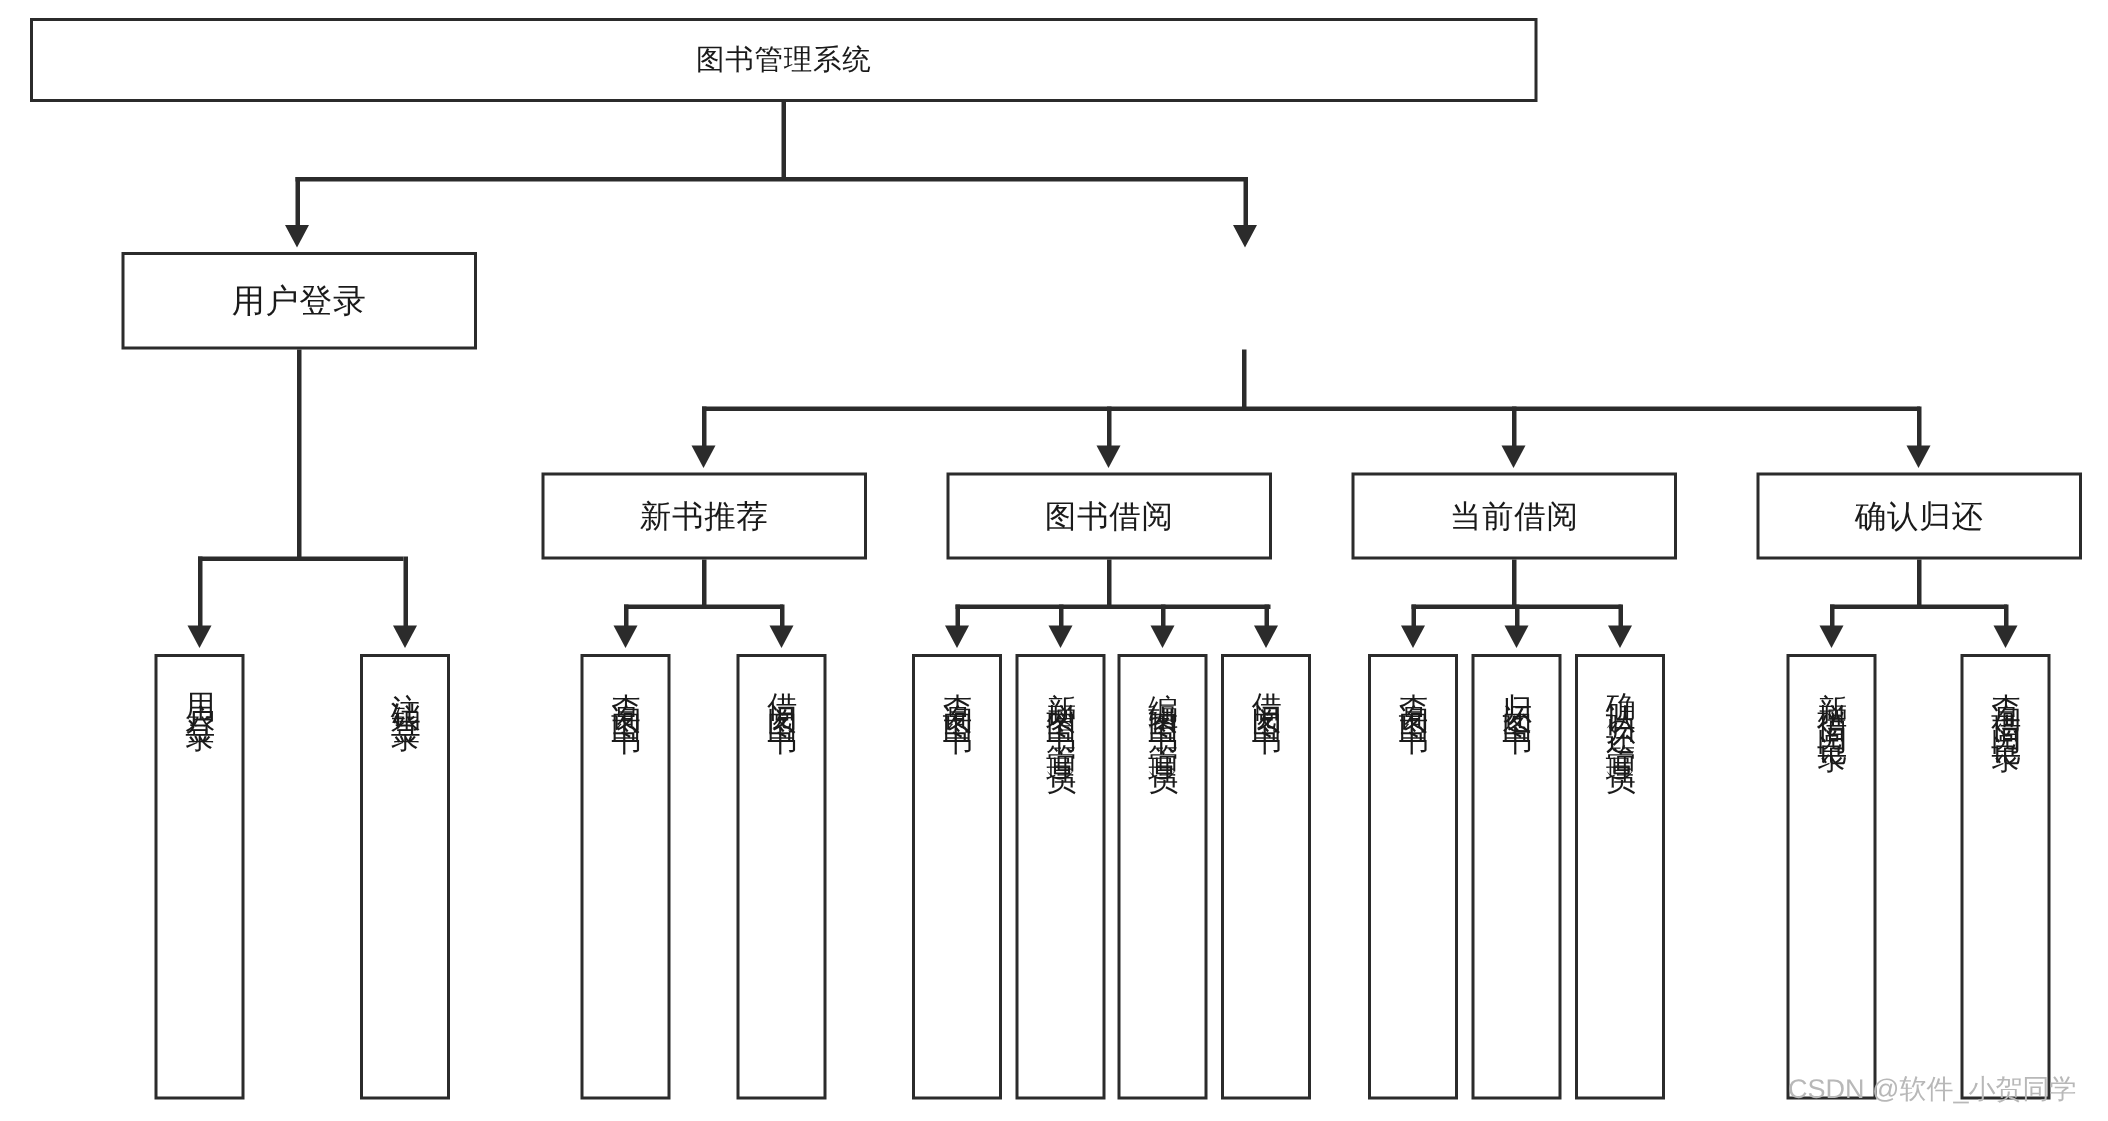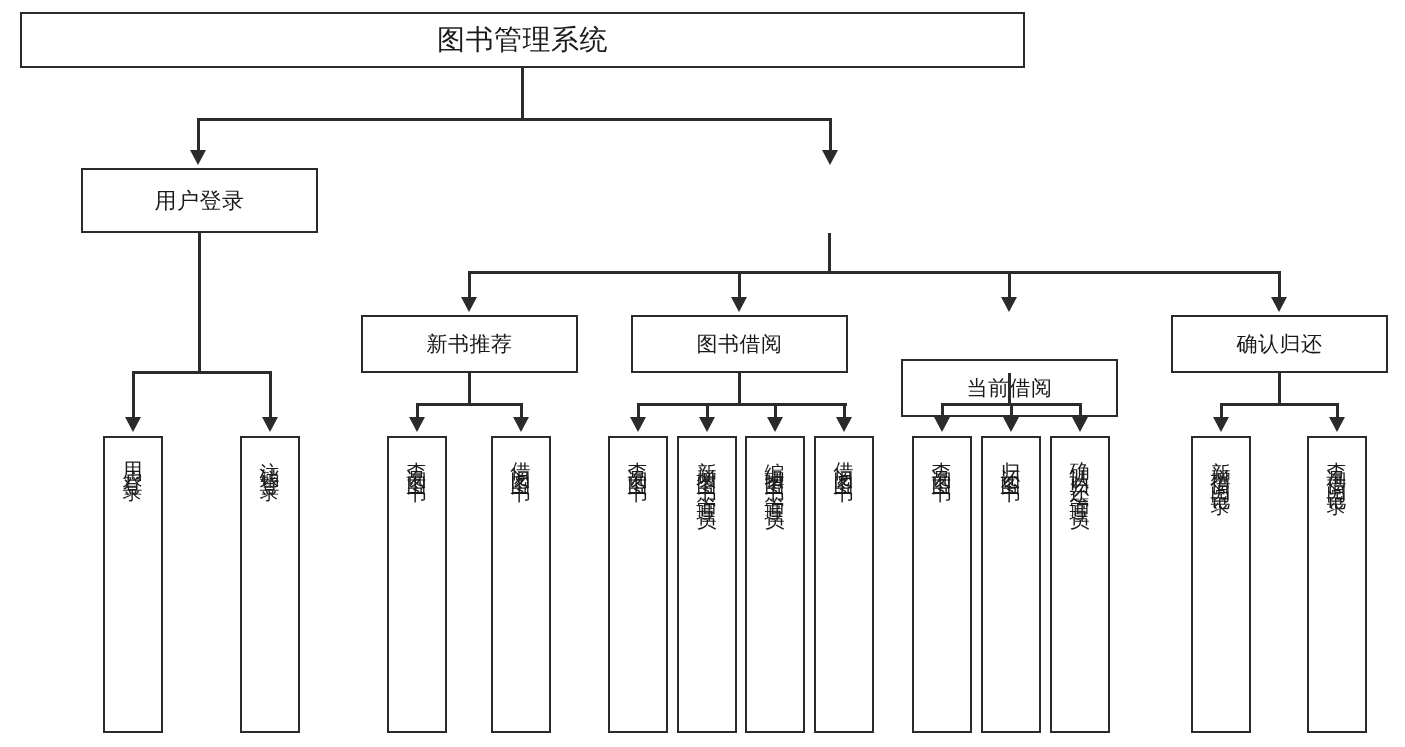--- a/index.html
+++ b/index.html
@@ -30,7 +30,7 @@
     letter-spacing: 0.5px;
   }
   .node.lvl0 {
-    font-size: 28px;
+    font-size: 19px;
   }
   .node.lvl1 {
     font-size: 22px;

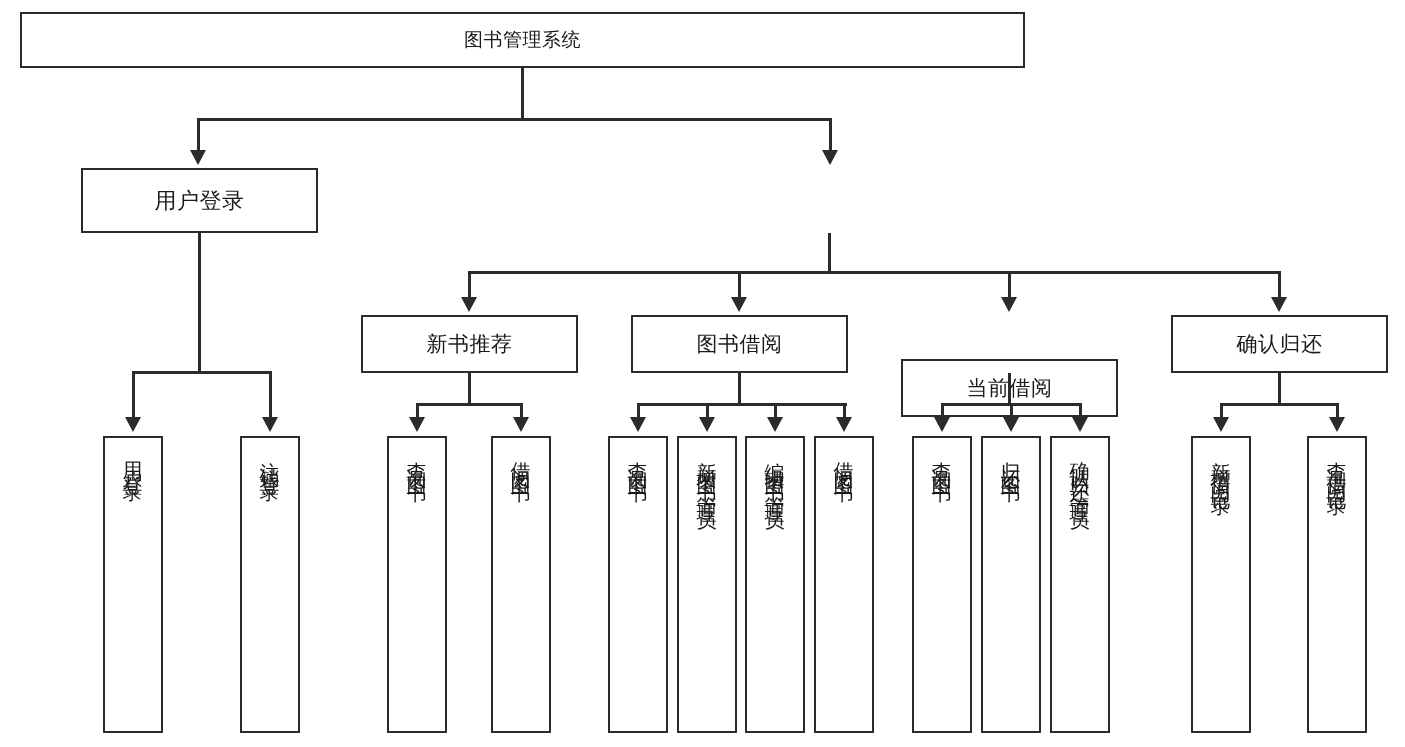--- a/index.html
+++ b/index.html
@@ -128,7 +128,7 @@
   <div class="node lvl2" style="left:631px; top:315px; width:217px; height:58px;">
     <span>图书借阅</span>
   </div>
-  <div class="node lvl2" style="left:901px; top:315px; width:217px; height:58px;margin-top:44px;">
+  <div class="node lvl2" style="left:901px; top:315px; width:217px; height:58px;">
     <span>当前借阅</span>
   </div>
   <div class="node lvl2" style="left:1171px; top:315px; width:217px; height:58px;">

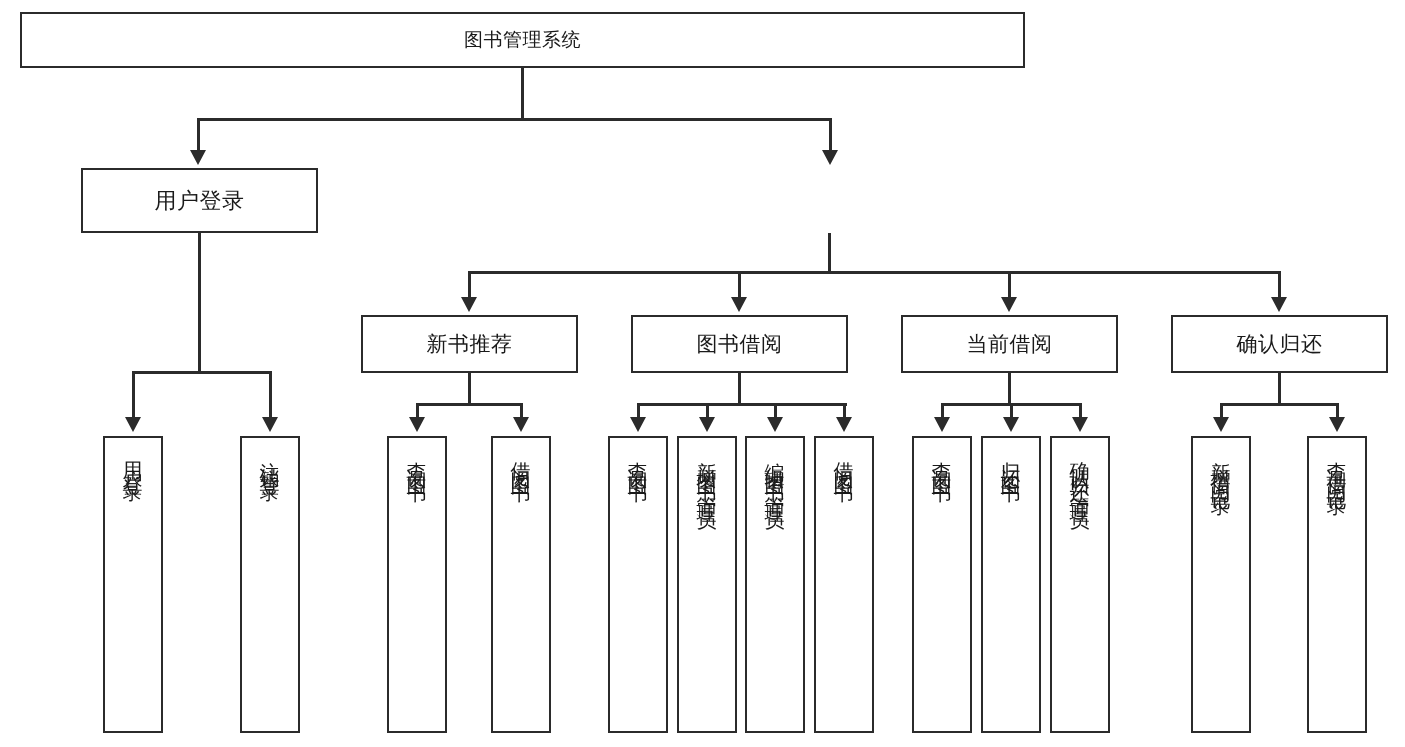--- a/index.html
+++ b/index.html
@@ -213,6 +213,9 @@
     <span class="vtext">查询借阅记录</span>
   </div>
 
+  <div id="watermark" style="left:1192px; top:714px;">
+    <span>CSDN @软件_小贺同学</span>
+  </div>
 
 </div>
 

